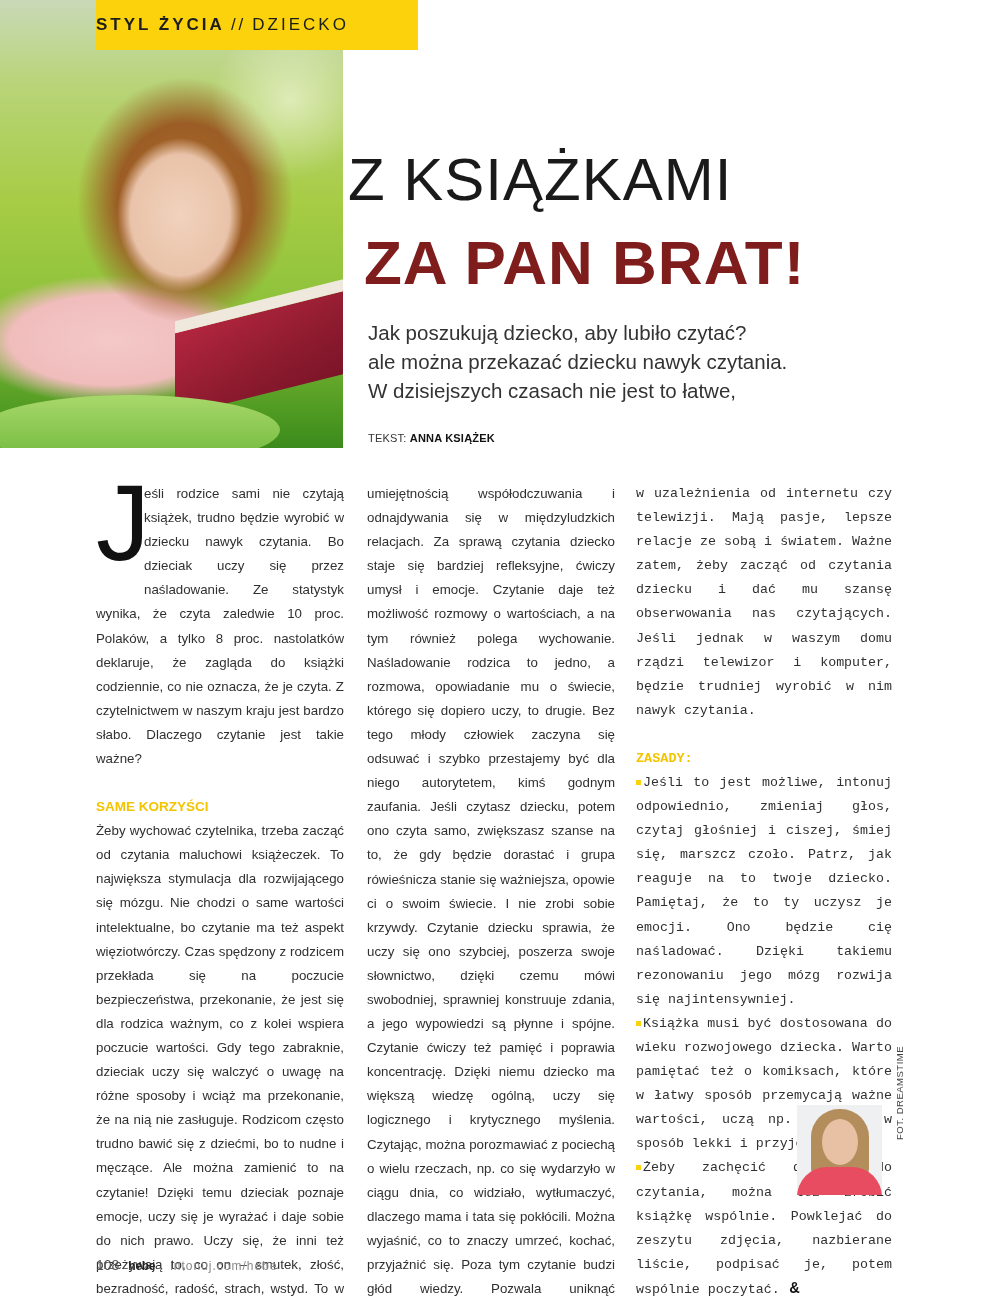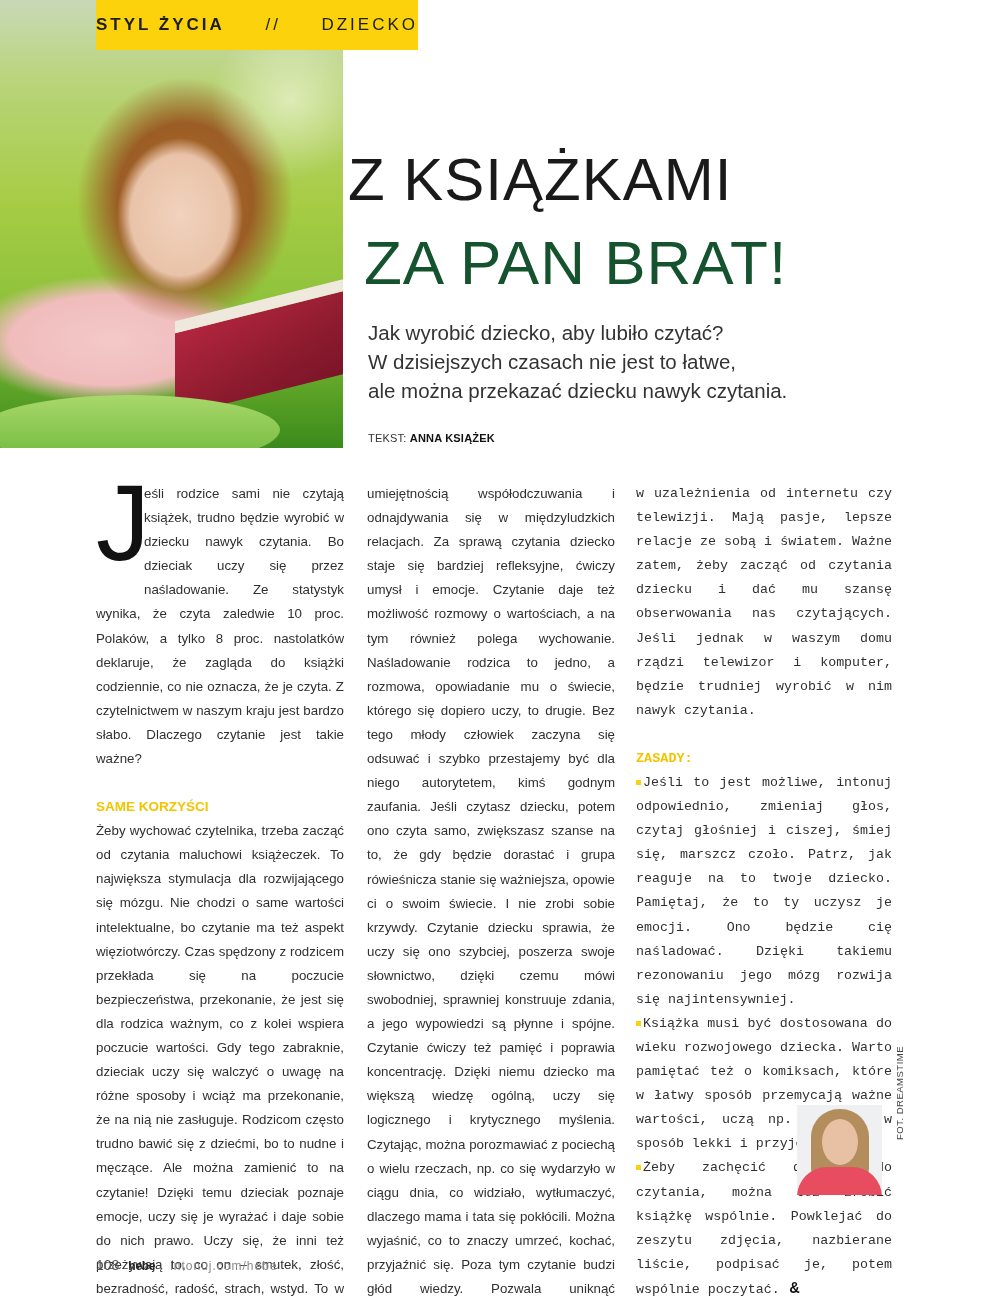--- a/index.html
+++ b/index.html
@@ -33,7 +33,7 @@
   
   .banner {
     position: absolute; left: 96px; top: 0; width: 322px; height: 50px;
-    background: #fbd20b; display: flex; align-items: center; justify-content: space-between;
+    background: #fbd20b; display: flex; align-items: center; justify-content: flex-start;
     font-size: 17px; letter-spacing: 3px; color: #1d1d1d;
   }
   .banner .bold { font-weight: bold; }

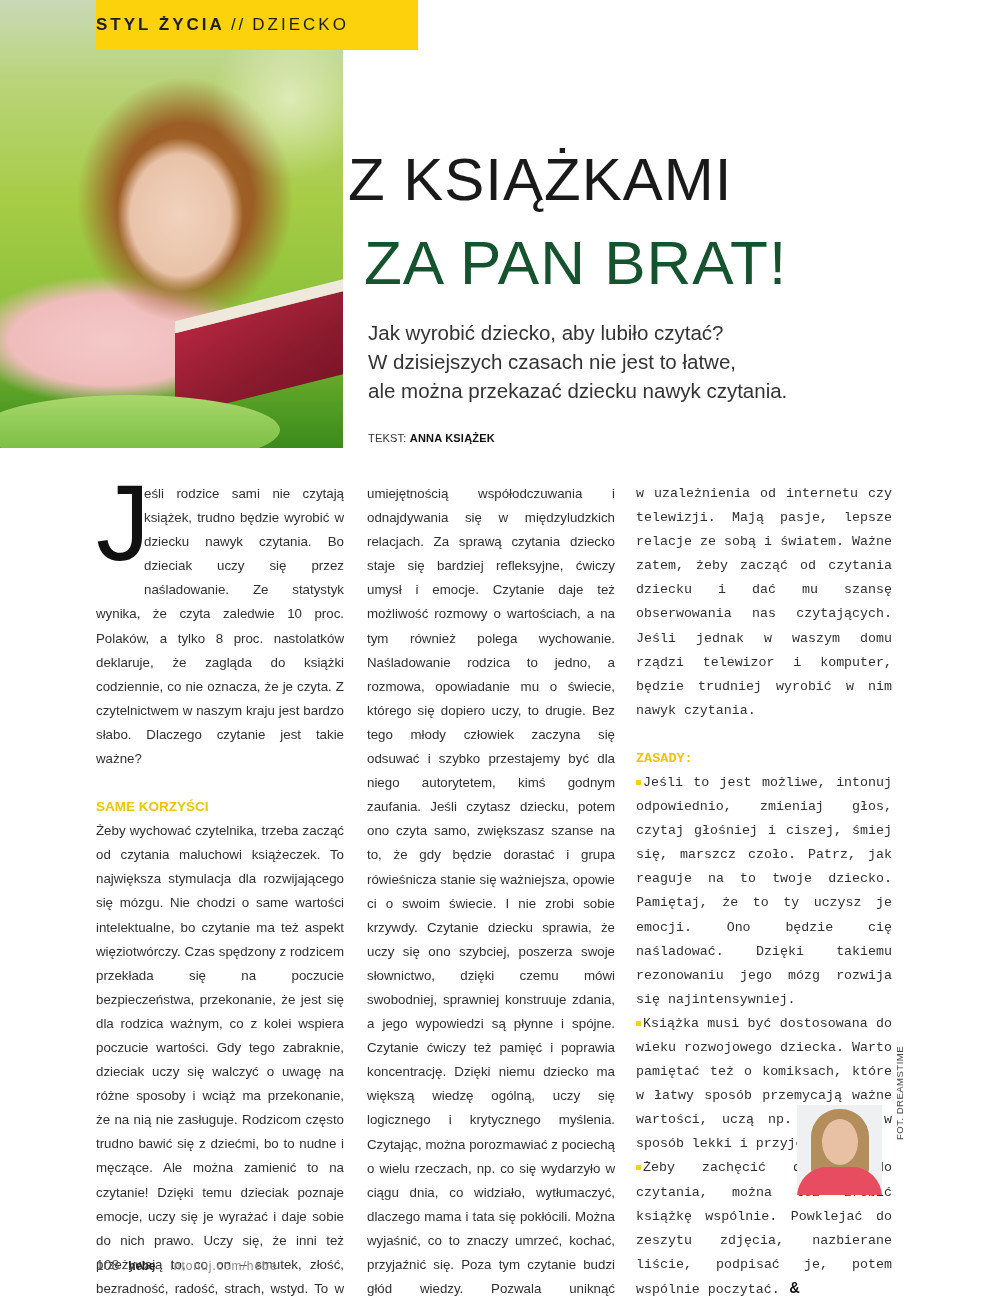--- a/index.html
+++ b/index.html
@@ -45,8 +45,8 @@
     letter-spacing: 1px; color: #1a1a1a; line-height: 1;
   }
   .title2 {
-    position: absolute; left: 364px; top: 232px; font-size: 62px; font-weight: normal;
-    color: #14532d; line-height: 1; letter-spacing: 1px;
+    position: absolute; left: 364px; top: 232px; font-size: 62px; font-weight: bold;
+    color: #7f1d1d; line-height: 1; letter-spacing: 1px;
   }
   .lead {
     position: absolute; left: 368px; top: 318px; width: 470px;

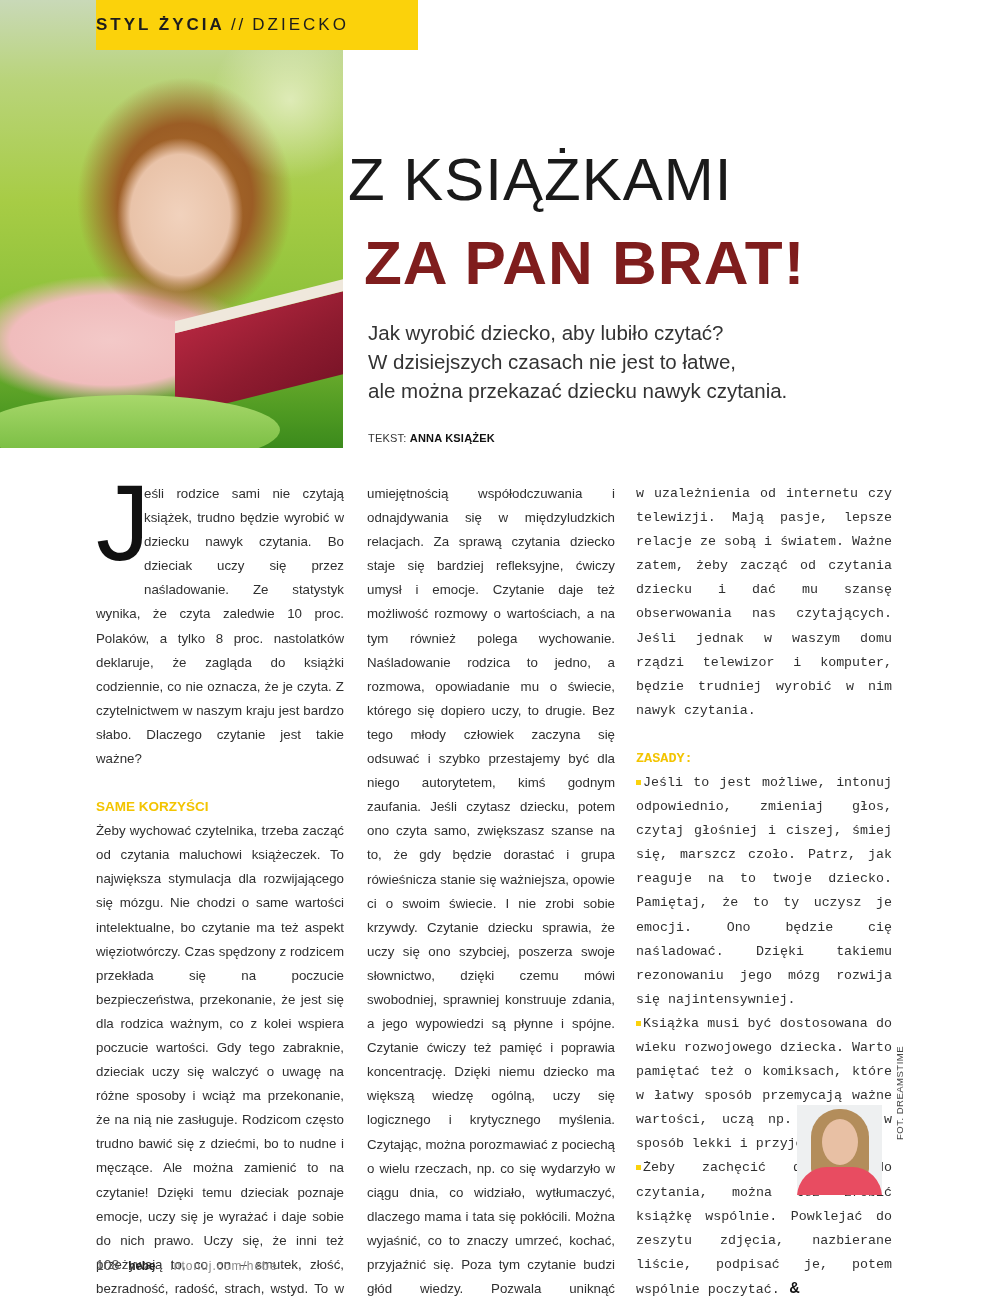--- a/index.html
+++ b/index.html
@@ -112,7 +112,7 @@
 <h1 class="title2">ZA PAN BRAT!</h1>
 
 <div class="lead">
-  <div>Jak wyrobić dziecko, aby lubiło czytać?</div>
+  <div>Jak poszukują dziecko, aby lubiło czytać?</div>
   <div>W dzisiejszych czasach nie jest to łatwe,</div>
   <div>ale można przekazać dziecku nawyk czytania.</div>
 </div>

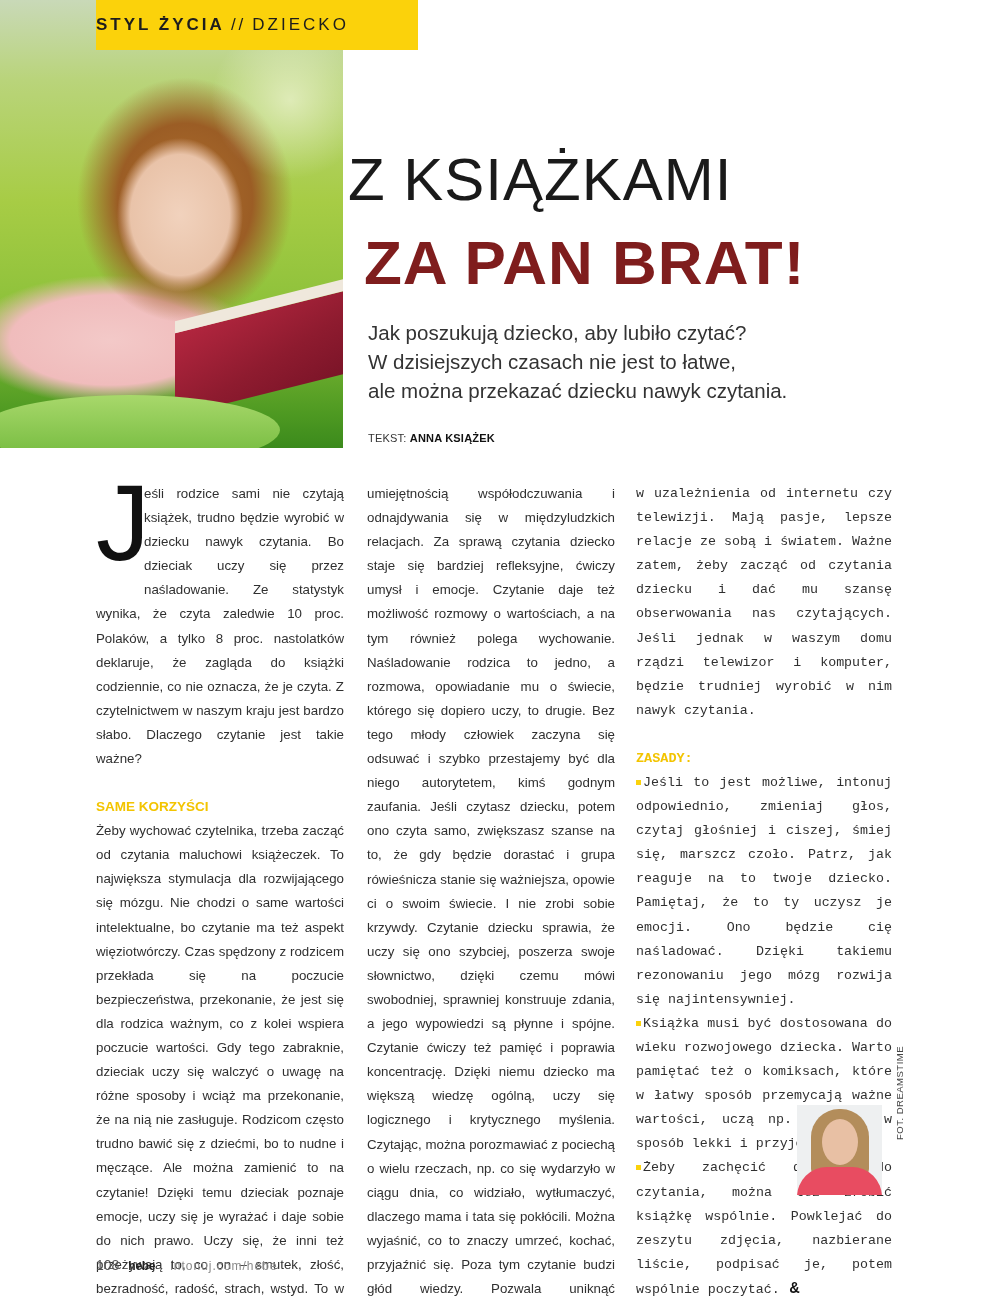--- a/index.html
+++ b/index.html
@@ -113,8 +113,8 @@
 
 <div class="lead">
   <div>Jak poszukują dziecko, aby lubiło czytać?</div>
+  <div>ale można przekazać dziecku nawyk czytania.</div>
   <div>W dzisiejszych czasach nie jest to łatwe,</div>
-  <div>ale można przekazać dziecku nawyk czytania.</div>
 </div>
 
 <div class="byline">

